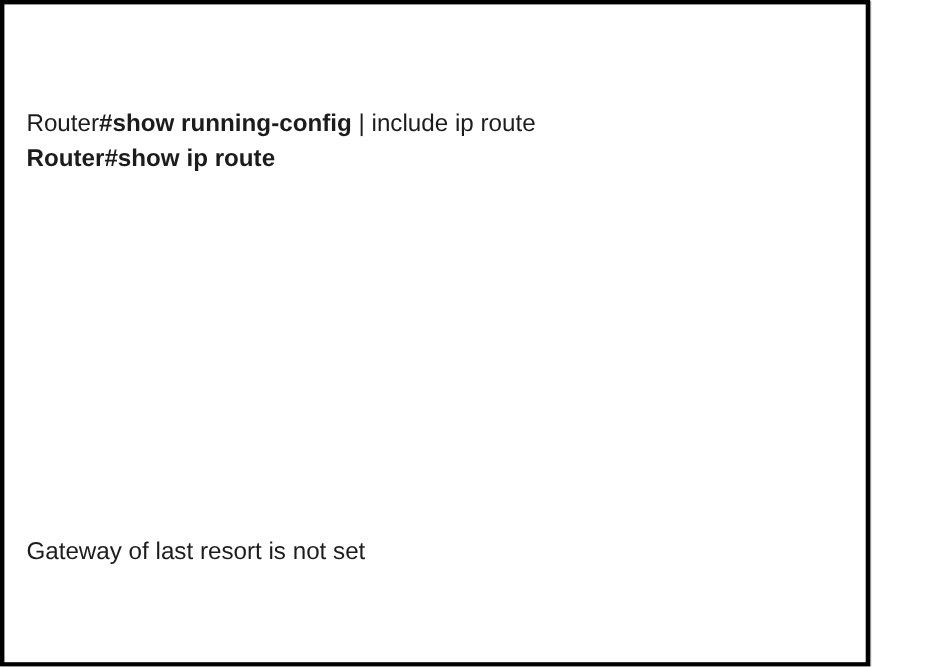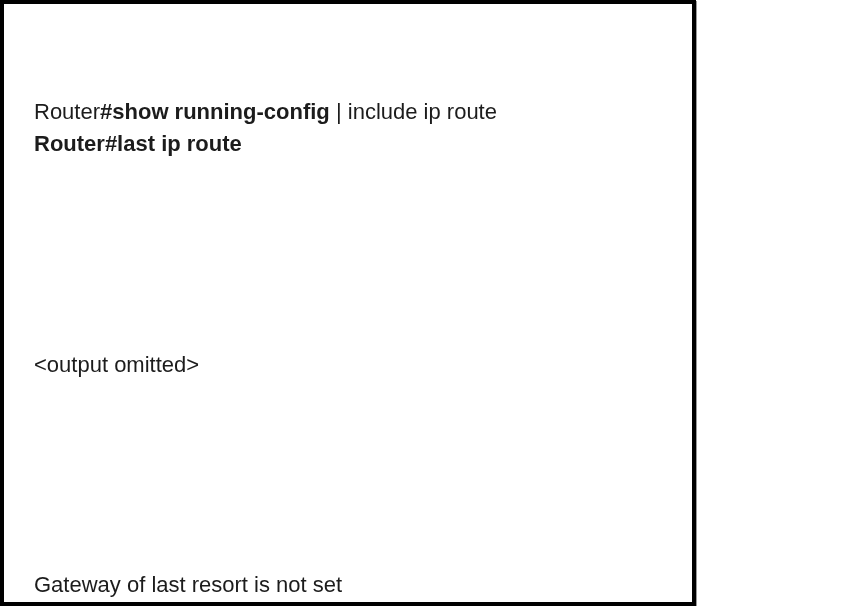--- a/index.html
+++ b/index.html
@@ -9,13 +9,12 @@
   }
   .console-frame {
     box-sizing: border-box;
-    width: 696px;
+    width: 791px;
     height: 606px;
     border: 4px solid #000000;
     box-shadow: 1px 1px 0 #9a9a9a;
     background: #ffffff;
     overflow: hidden;
-    padding-left: 10px;
   }
   .terminal {
     box-sizing: border-box;

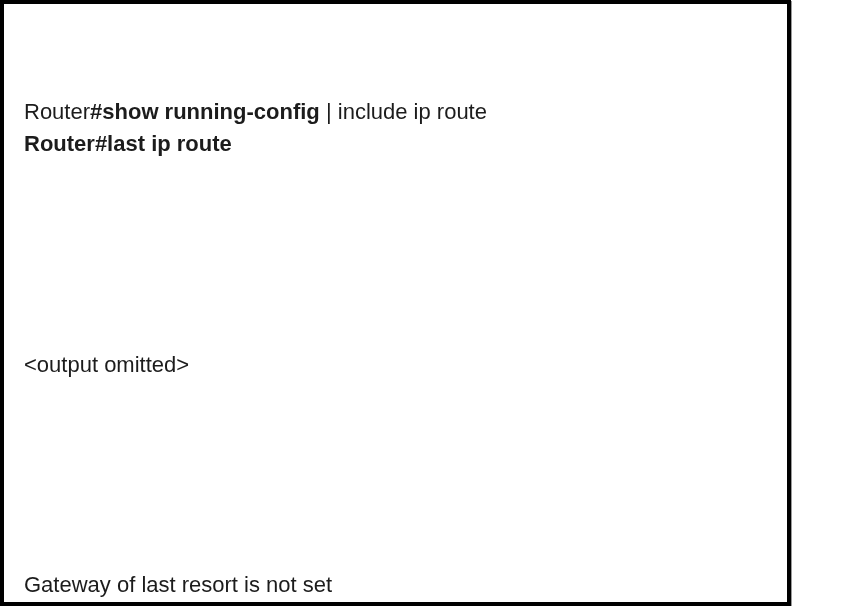--- a/index.html
+++ b/index.html
@@ -39,7 +39,7 @@
 <div class="console-frame">
   <div class="terminal">
 
-    <div id="cmd-lines"><div class="line"><span>Router</span><span class="bold">#show running-config</span><span> | include ip route</span></div><div class="line"><span class="bold">Router#last ip route</span></div></div>
+    <div id="cmd-lines"><div class="line"><span>Router</span><span class="bold">#show running-config</span><span> | include ip route</span></div><div class="line"><span class="bold">Router#show ip route</span></div></div>
 
     <div class="line blank"></div>
 

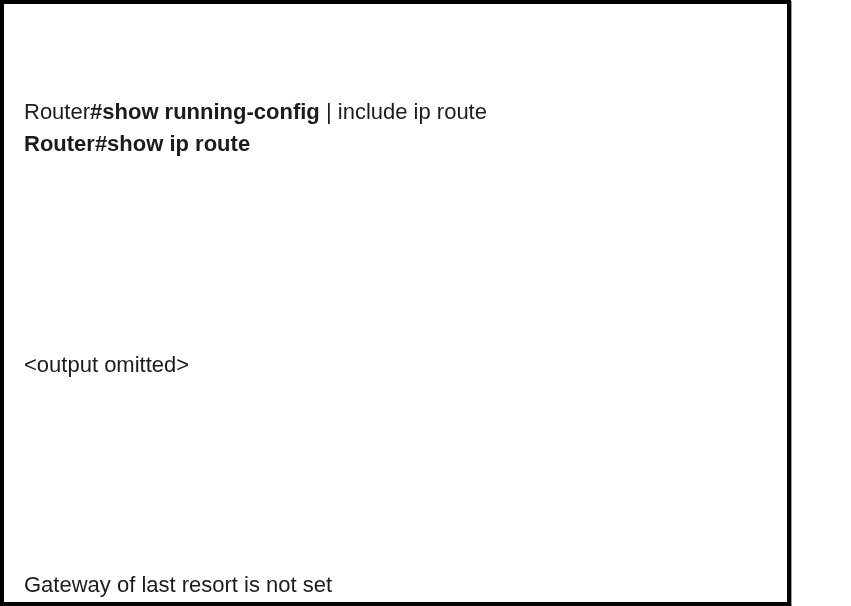--- a/index.html
+++ b/index.html
@@ -43,7 +43,6 @@
 
     <div class="line blank"></div>
 
-    <div class="line">&lt;output omitted&gt;</div>
 
     <div class="line blank"></div>
 

